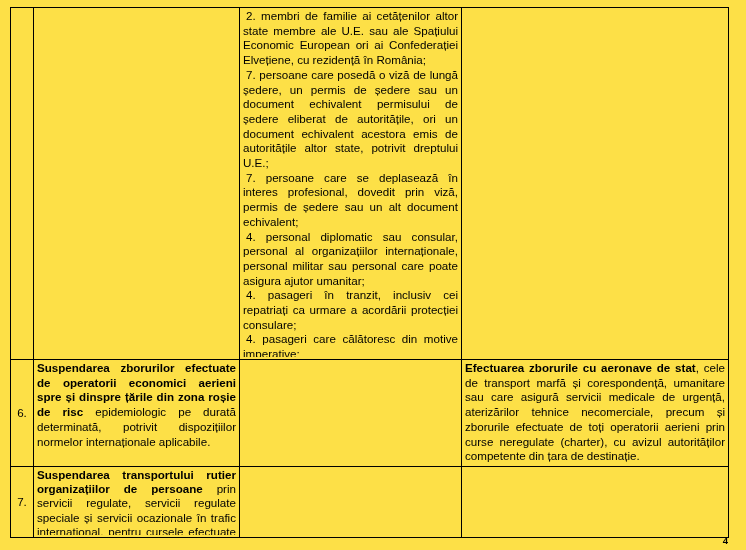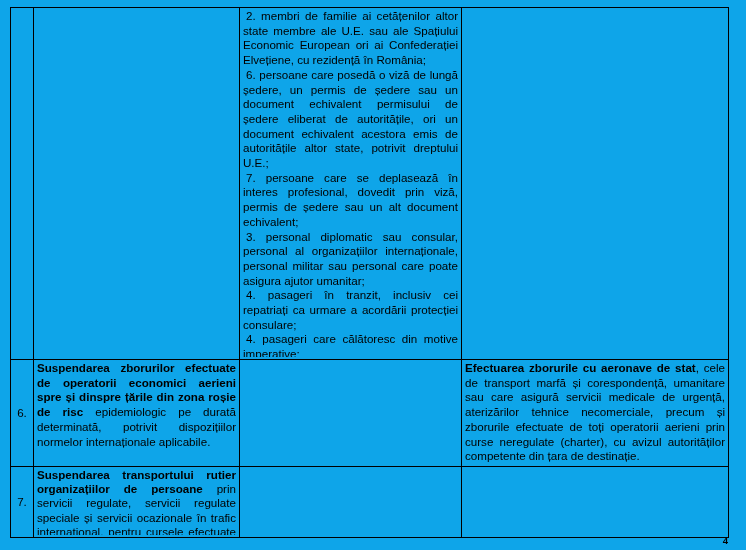--- a/index.html
+++ b/index.html
@@ -17,7 +17,7 @@
     position: absolute;
     left: 0; top: 0;
     width: 746px; height: 550px;
-    background: #0ea5e9;
+    background: #fde047;
   }
   table.doc-table {
     position: absolute;

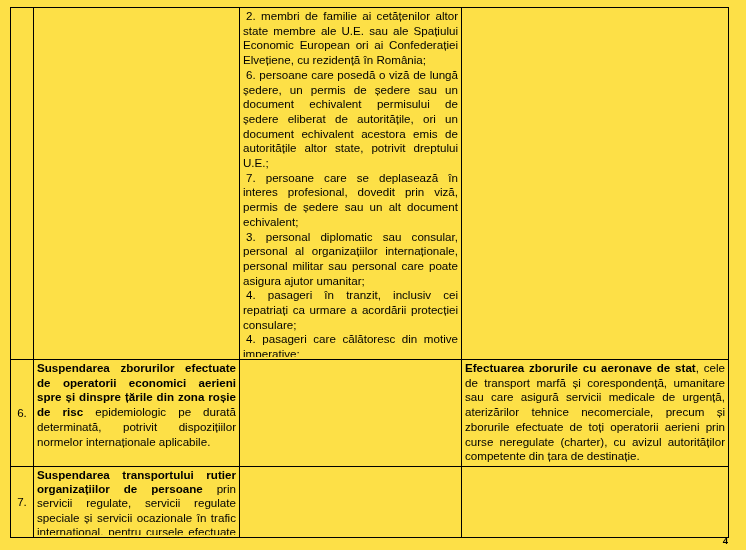--- a/index.html
+++ b/index.html
@@ -91,7 +91,7 @@
         <td>
           <div class="clip clip-cont">
             <p class="item">2. membri de familie ai cetățenilor altor state membre ale U.E. sau ale Spațiului Economic European ori ai Confederației Elvețiene, cu rezidență în România;</p>
-            <p class="item">6. persoane care posedă o viză de lungă ședere, un permis de ședere sau un document echivalent permisului de ședere eliberat de autoritățile, ori un document echivalent acestora emis de autoritățile altor state, potrivit dreptului U.E.;</p>
+            <p class="item">7. persoane care posedă o viză de lungă ședere, un permis de ședere sau un document echivalent permisului de ședere eliberat de autoritățile, ori un document echivalent acestora emis de autoritățile altor state, potrivit dreptului U.E.;</p>
             <p class="item">7. persoane care se deplasează în interes profesional, dovedit prin viză, permis de ședere sau un alt document echivalent;</p>
             <p class="item">3. personal diplomatic sau consular, personal al organizațiilor internaționale, personal militar sau personal care poate asigura ajutor umanitar;</p>
             <p class="item">4. pasageri în tranzit, inclusiv cei repatriați ca urmare a acordării protecției consulare;</p>

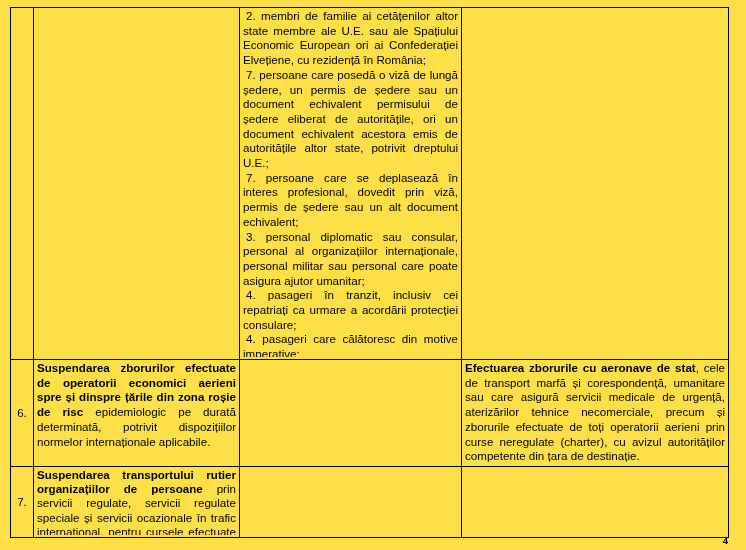--- a/index.html
+++ b/index.html
@@ -93,7 +93,7 @@
             <p class="item">2. membri de familie ai cetățenilor altor state membre ale U.E. sau ale Spațiului Economic European ori ai Confederației Elvețiene, cu rezidență în România;</p>
             <p class="item">7. persoane care posedă o viză de lungă ședere, un permis de ședere sau un document echivalent permisului de ședere eliberat de autoritățile, ori un document echivalent acestora emis de autoritățile altor state, potrivit dreptului U.E.;</p>
             <p class="item">7. persoane care se deplasează în interes profesional, dovedit prin viză, permis de ședere sau un alt document echivalent;</p>
-            <p class="item">3. personal diplomatic sau consular, personal al organizațiilor internaționale, personal militar sau personal care poate asigura ajutor umanitar;</p>
+            <p class="item">4. personal diplomatic sau consular, personal al organizațiilor internaționale, personal militar sau personal care poate asigura ajutor umanitar;</p>
             <p class="item">4. pasageri în tranzit, inclusiv cei repatriați ca urmare a acordării protecției consulare;</p>
             <p class="item">4. pasageri care călătoresc din motive imperative;</p>
 

